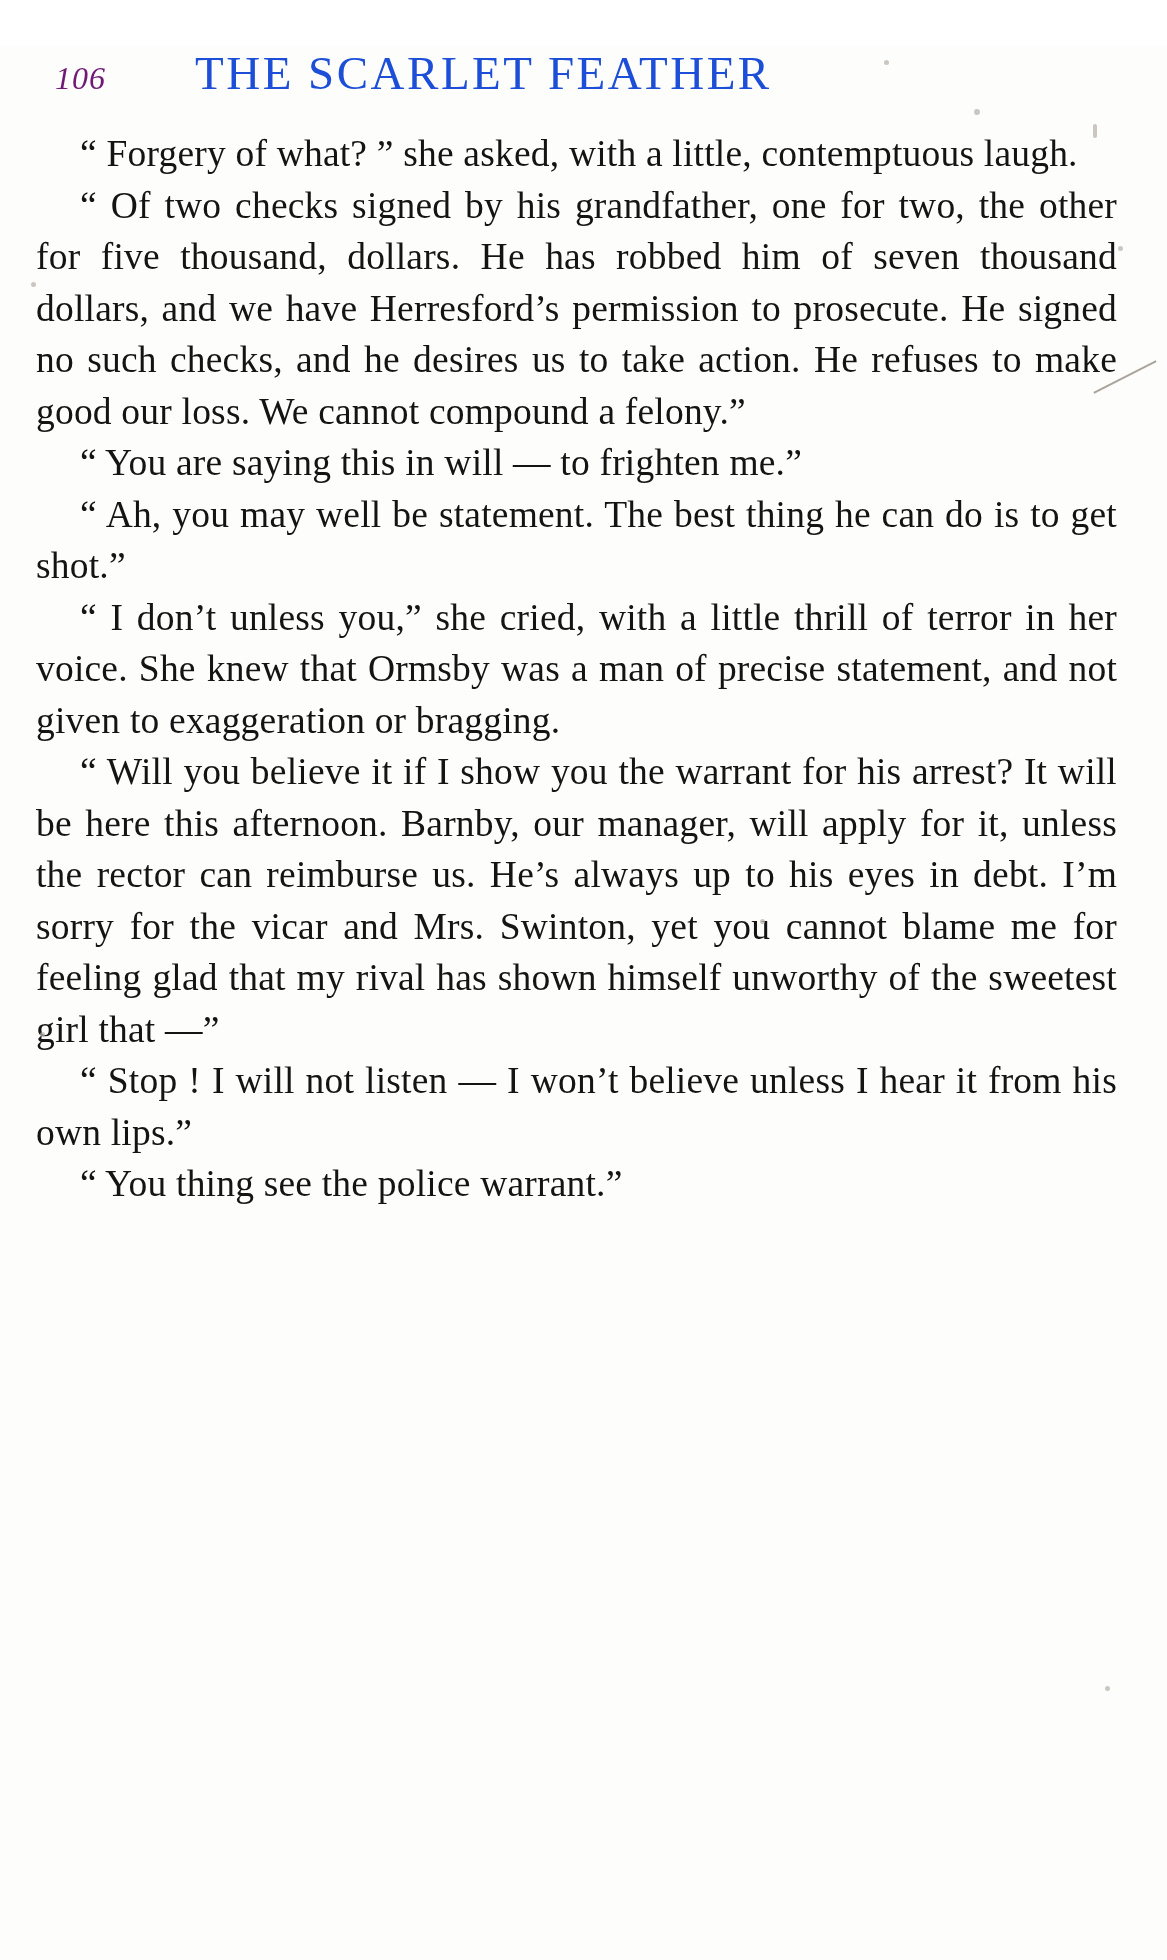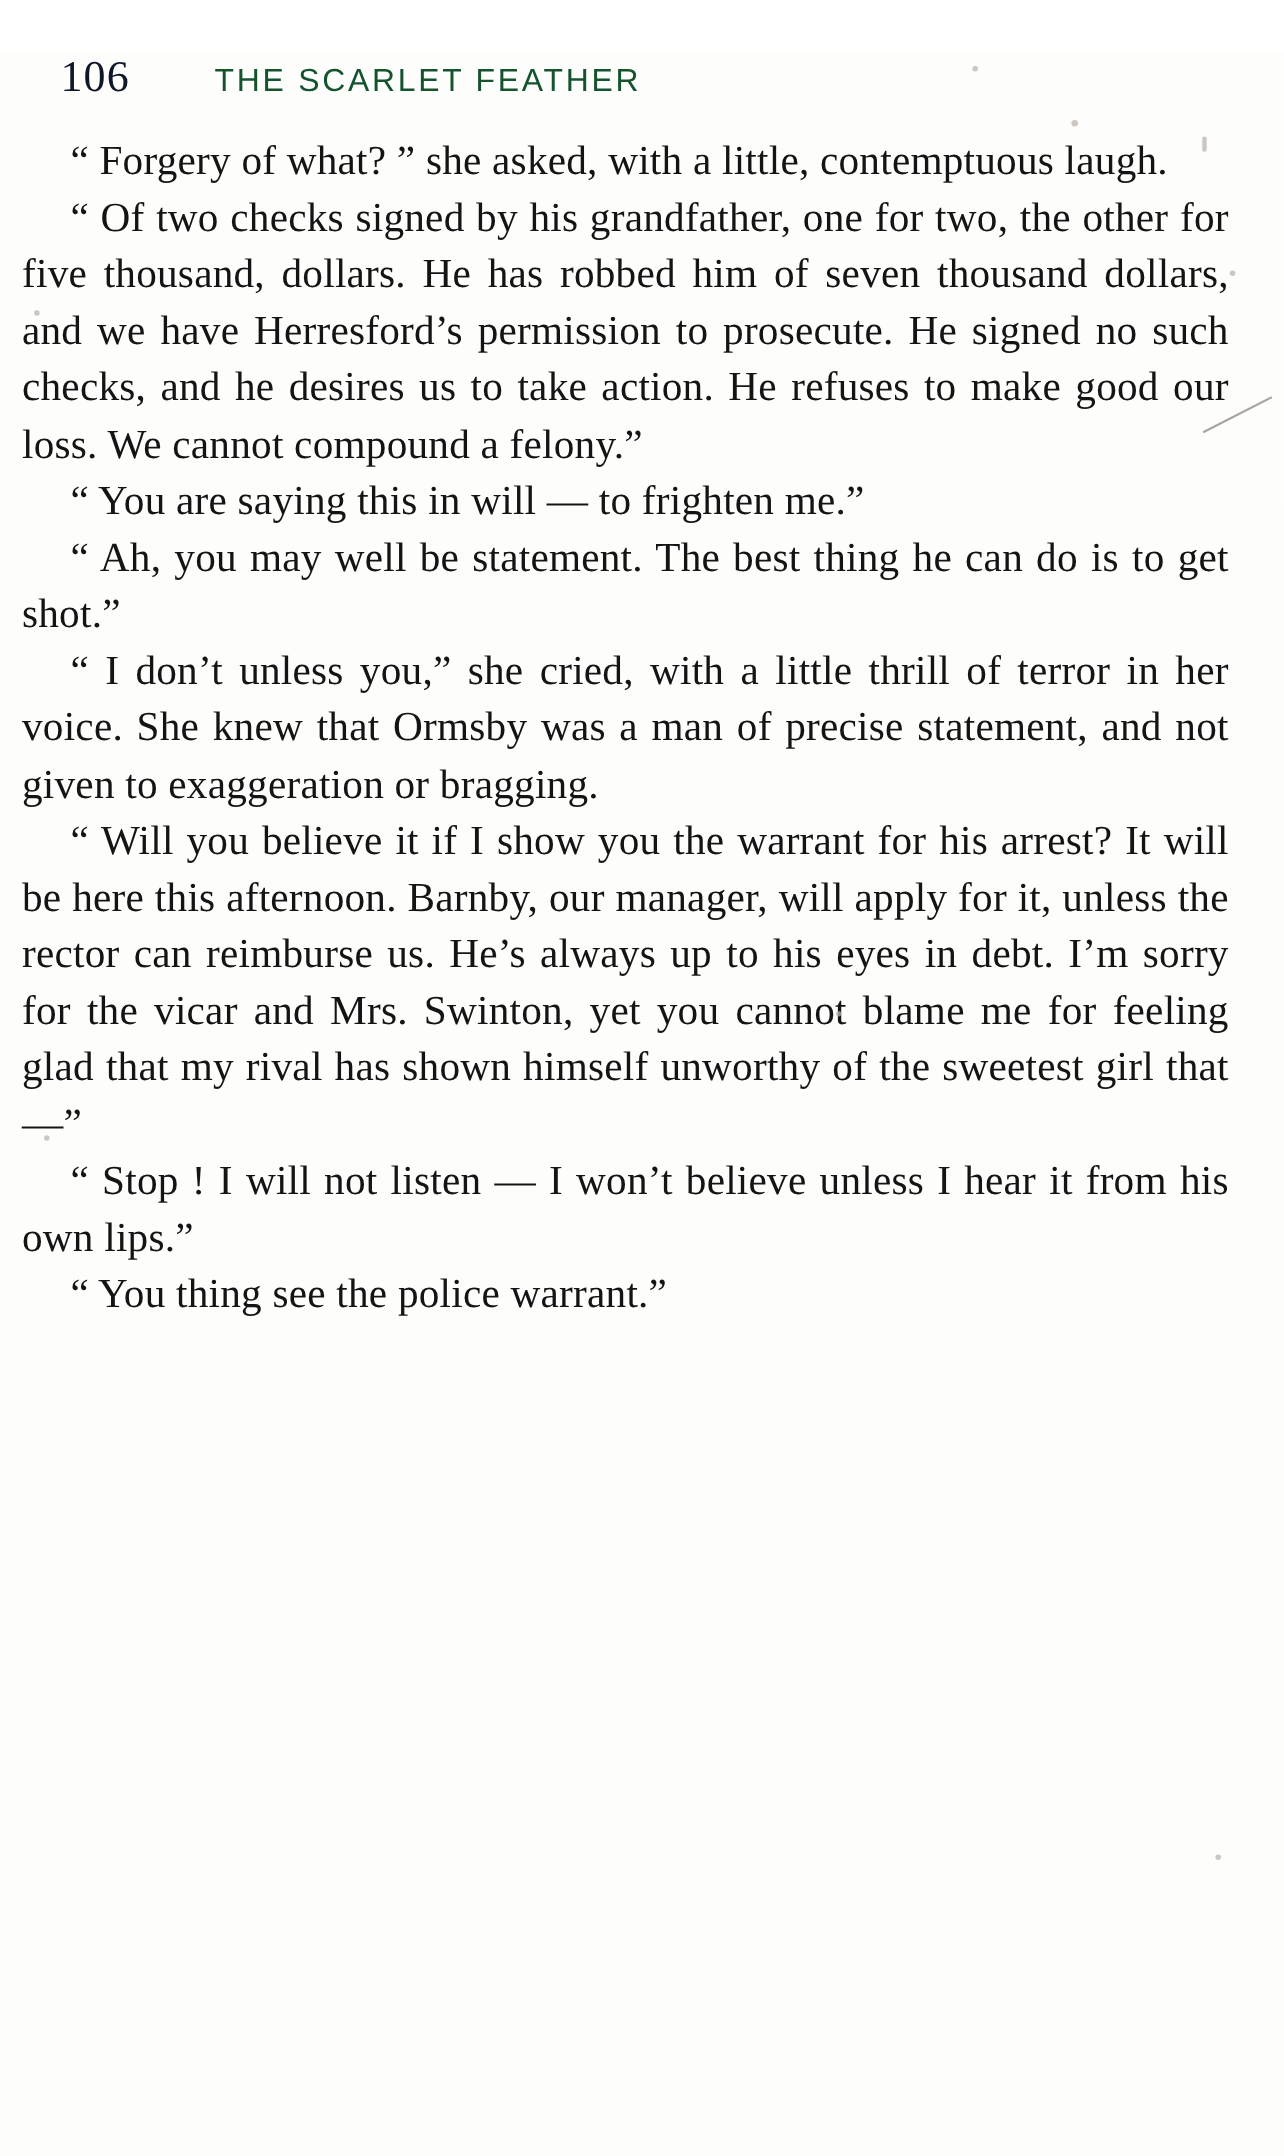--- a/index.html
+++ b/index.html
@@ -30,12 +30,13 @@
     padding: 0 95px 0 55px;
   }
   .folio {
-    font-size: 40px;
+    font-size: 32px;
     letter-spacing: 1px;
     font-family: "Liberation Serif", serif;
-    color: #0f172a;
+    color: #701a75;
     width: 140px;
     flex: 0 0 140px;
+    font-style: italic;
   }
   .running-head {
     font-size: 29px;

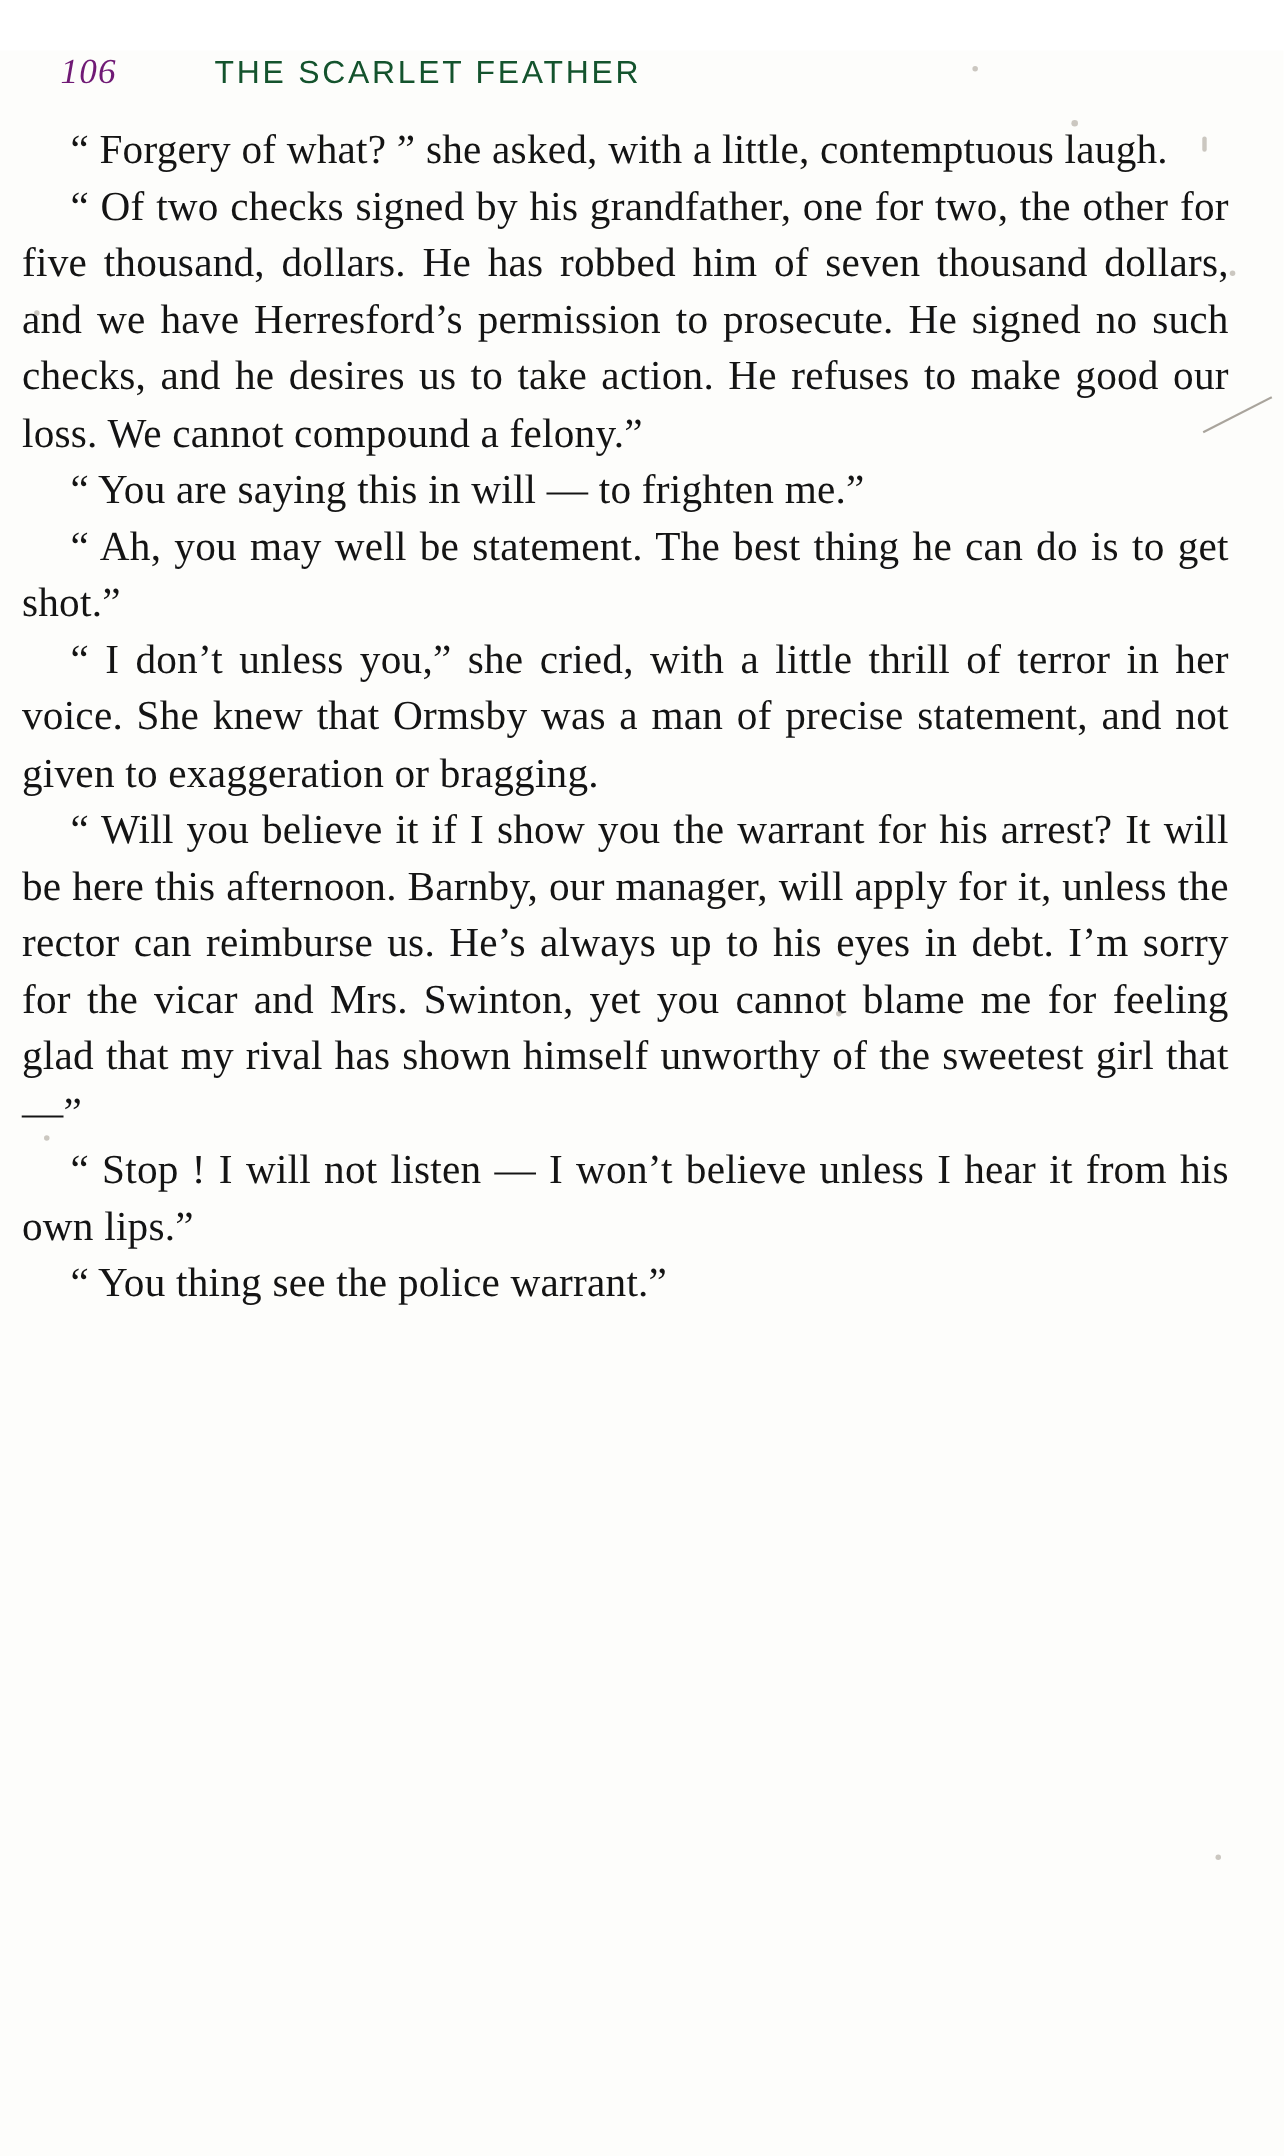--- a/index.html
+++ b/index.html
@@ -39,11 +39,11 @@
     font-style: italic;
   }
   .running-head {
-    font-size: 29px;
+    font-size: 47px;
     letter-spacing: 2.5px;
-    color: #14532d;
+    color: #1d4ed8;
     white-space: nowrap;
-    font-family: Liberation Sans, sans-serif;
+    font-family: Liberation Serif, serif;
   }
   .body-text {
     padding: 0 50px 0 20px;

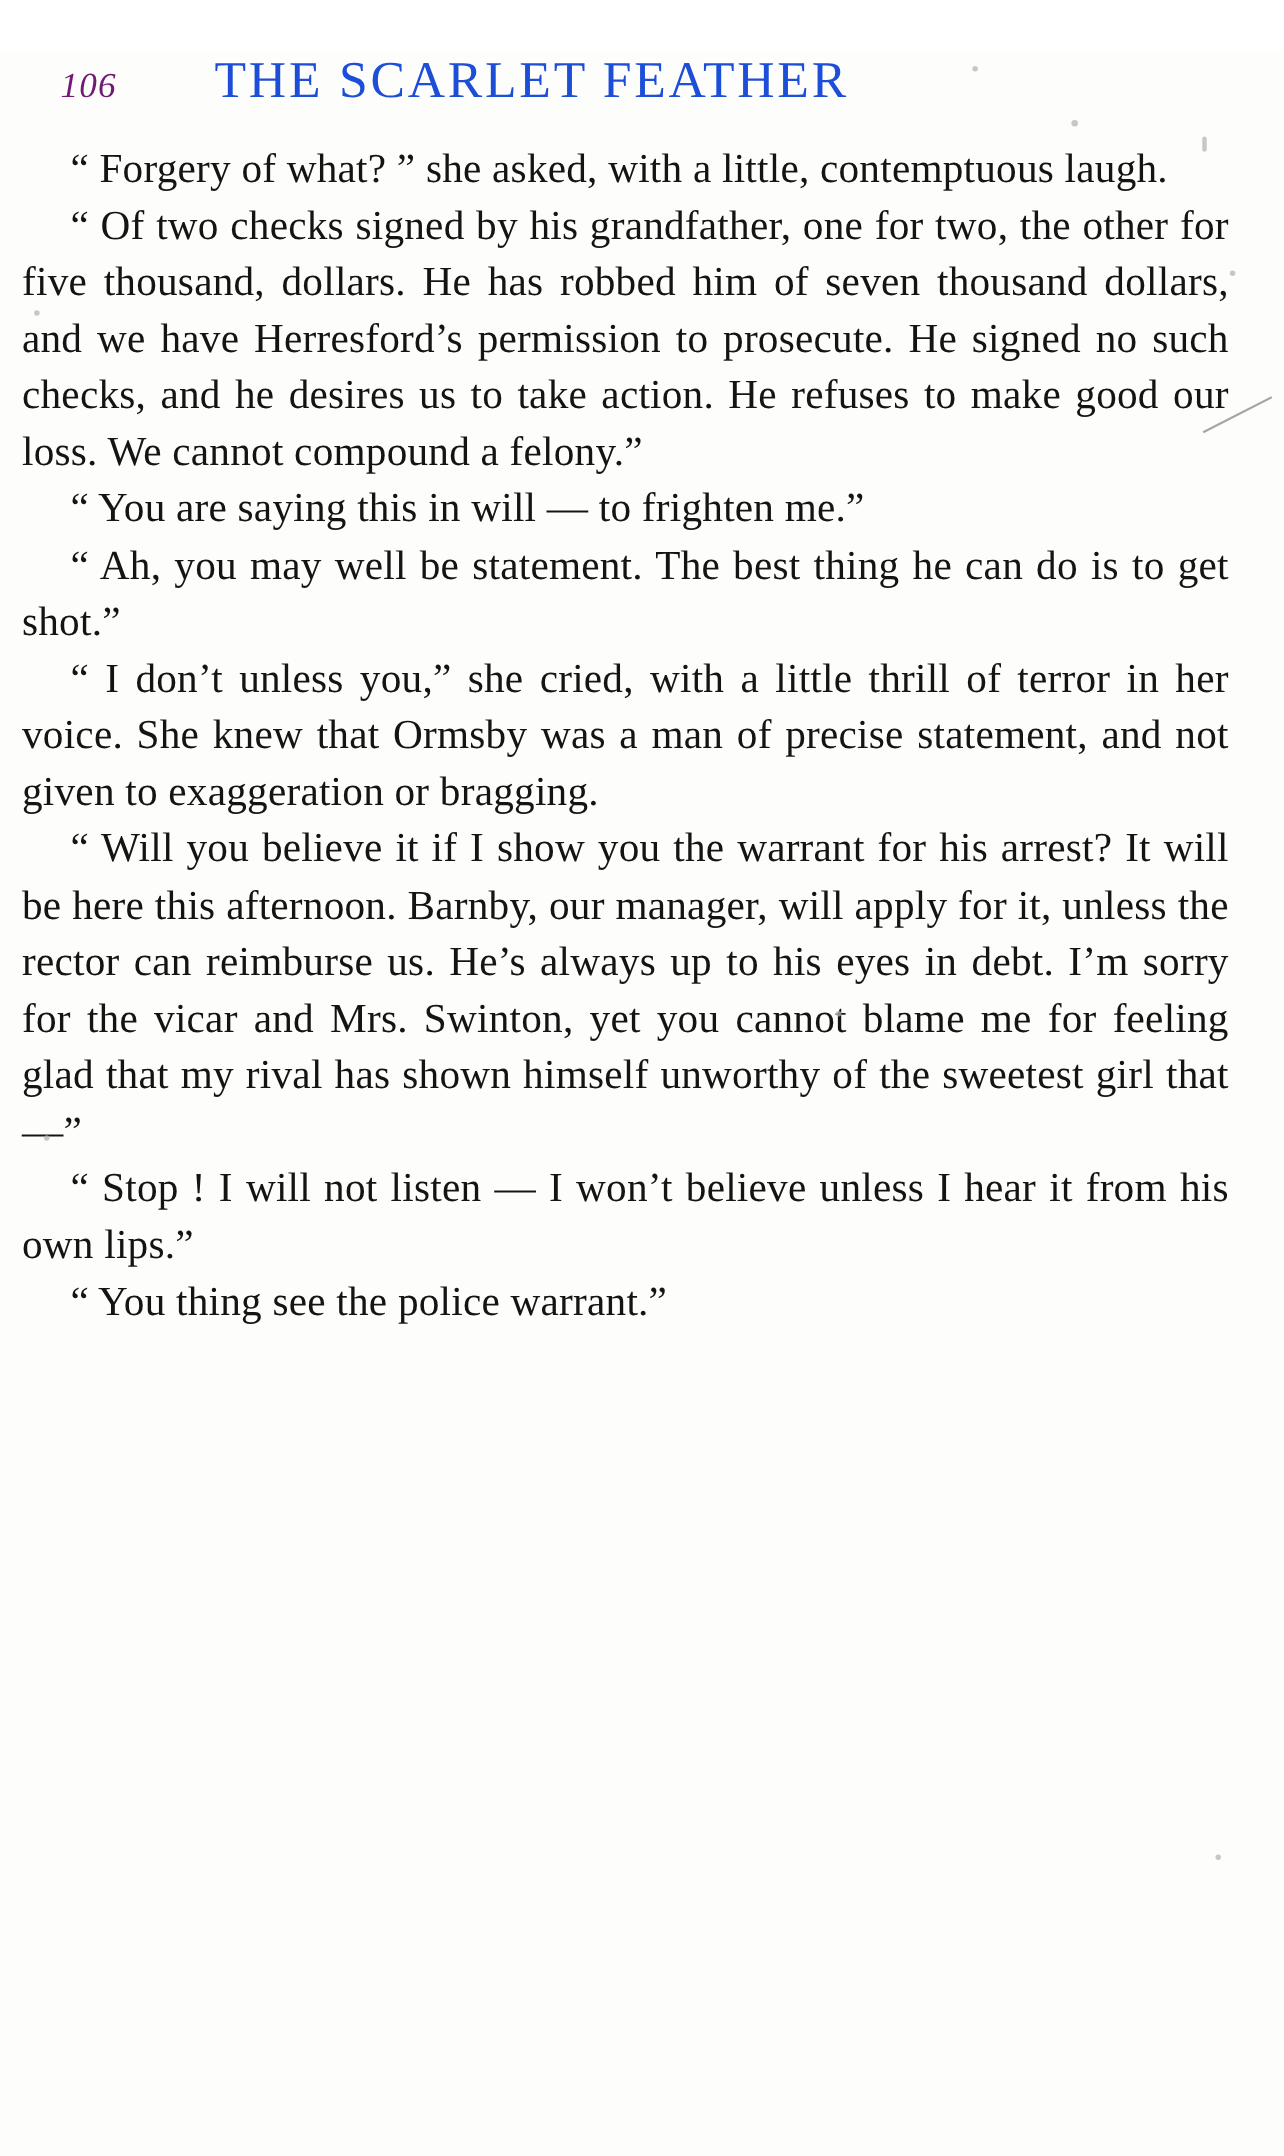--- a/index.html
+++ b/index.html
@@ -46,7 +46,7 @@
     font-family: Liberation Serif, serif;
   }
   .body-text {
-    padding: 0 50px 0 20px;
+    padding: 0 50px 0 36px;
     margin-top: 28px;
   }
   .para {

